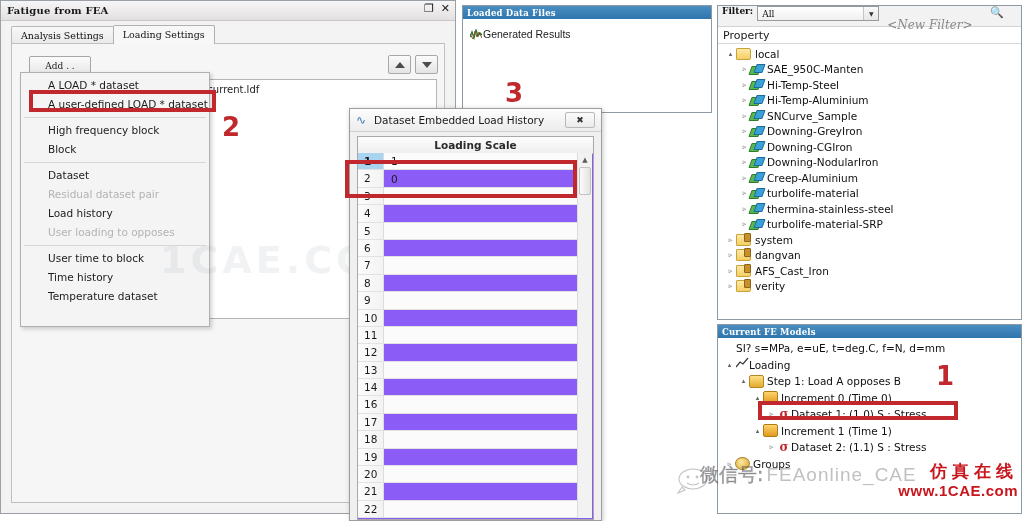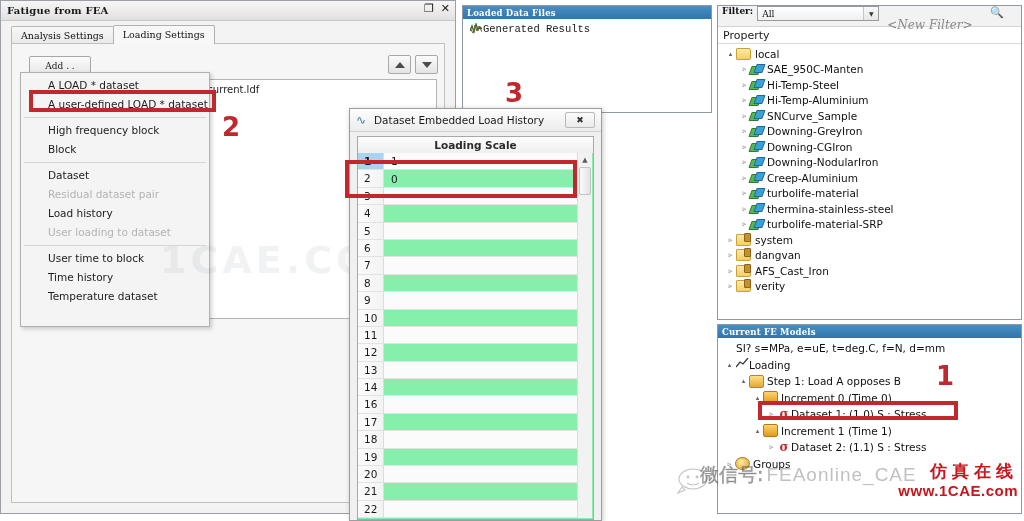--- a/index.html
+++ b/index.html
@@ -309,8 +309,8 @@
   }
   #loaded-data-files { left: 462px; top: 5px; width: 250px; height: 108px; }
   .tree-row {
-    display: flex; align-items: flex-start;
-    font-family: Liberation Mono, monospace;
+    display: flex; align-items: flex-end;
+    font-family: Liberation Sans, sans-serif;
     font-size: 10.5px;
     color: #1a1a1a;
     height: 17px;

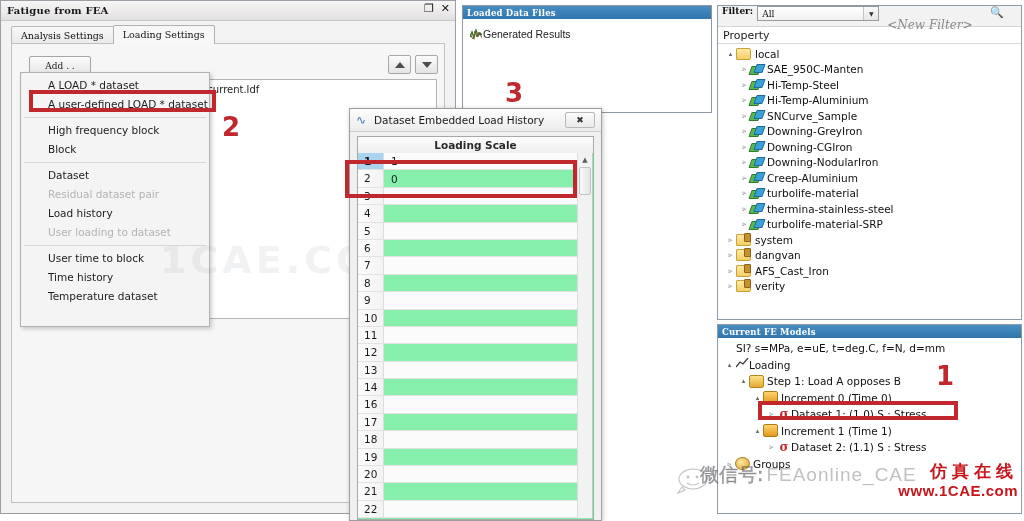--- a/index.html
+++ b/index.html
@@ -222,7 +222,7 @@
   .grid-wrap {
     position: absolute;
     left: 7px; top: 27px; right: 7px; bottom: 0px;
-    background: #86efac;
+    background: #8b5cf6;
     border: 1px solid #a8a8a8;
     box-sizing: border-box;
     overflow: hidden;

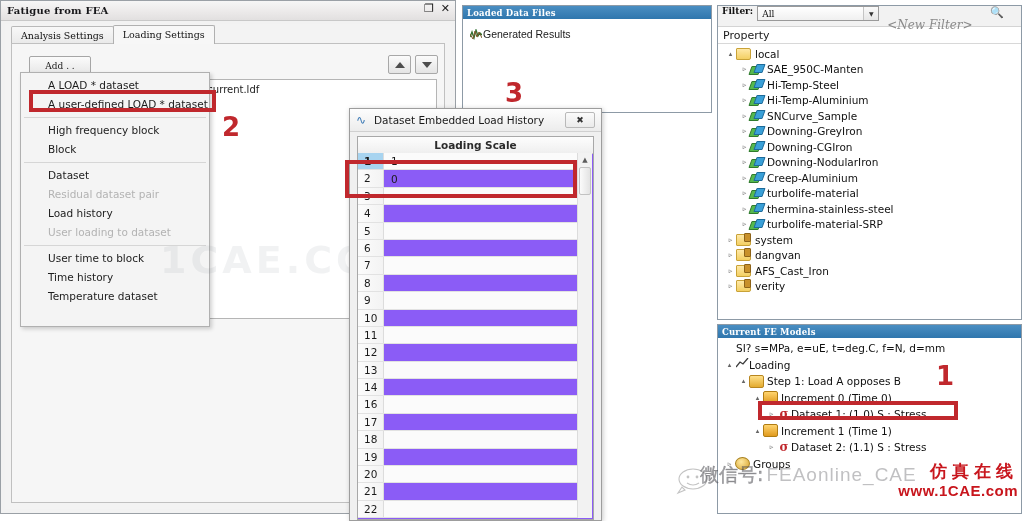--- a/index.html
+++ b/index.html
@@ -599,7 +599,7 @@
     <div class="menu-item">Dataset</div>
     <div class="menu-item disabled">Residual dataset pair</div>
     <div class="menu-item">Load history</div>
-    <div class="menu-item disabled">User loading to dataset</div>
+    <div class="menu-item disabled">User loading to opposes</div>
     <div class="menu-sep"></div>
     <div class="menu-item">User time to block</div>
     <div class="menu-item">Time history</div>

